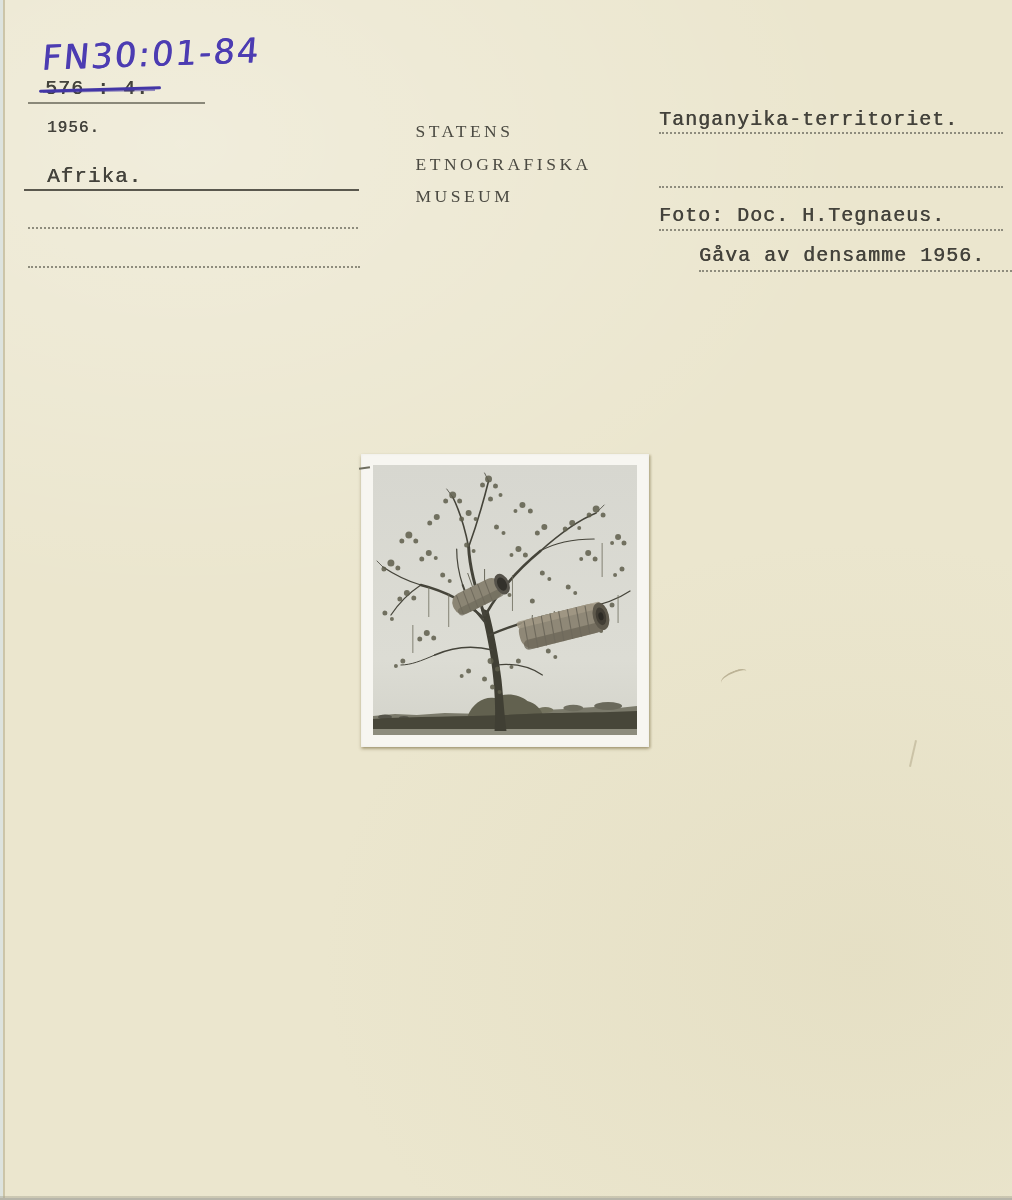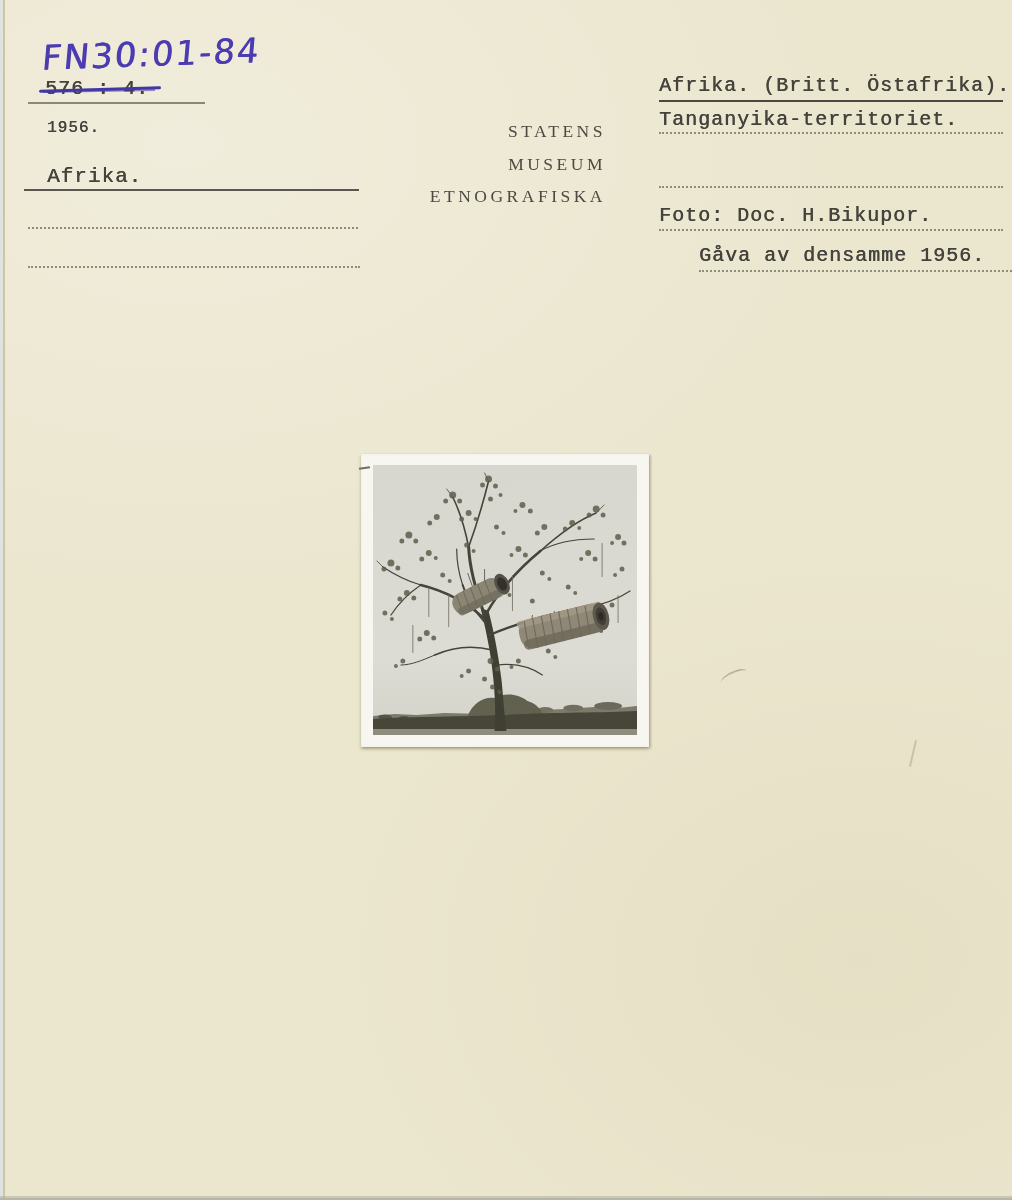--- a/index.html
+++ b/index.html
@@ -133,7 +133,6 @@
     <div>ETNOGRAFISKA</div>
   </div>
 
-  <div class="r-line r-region type">Afrika. (Britt. Östafrika).</div>
   <div class="r-line r-territory type">Tanganyika-territoriet.</div>
   <div class="r-line r-empty"></div>
   <div class="r-line r-foto type">Foto: Doc. H.Bikupor.</div>

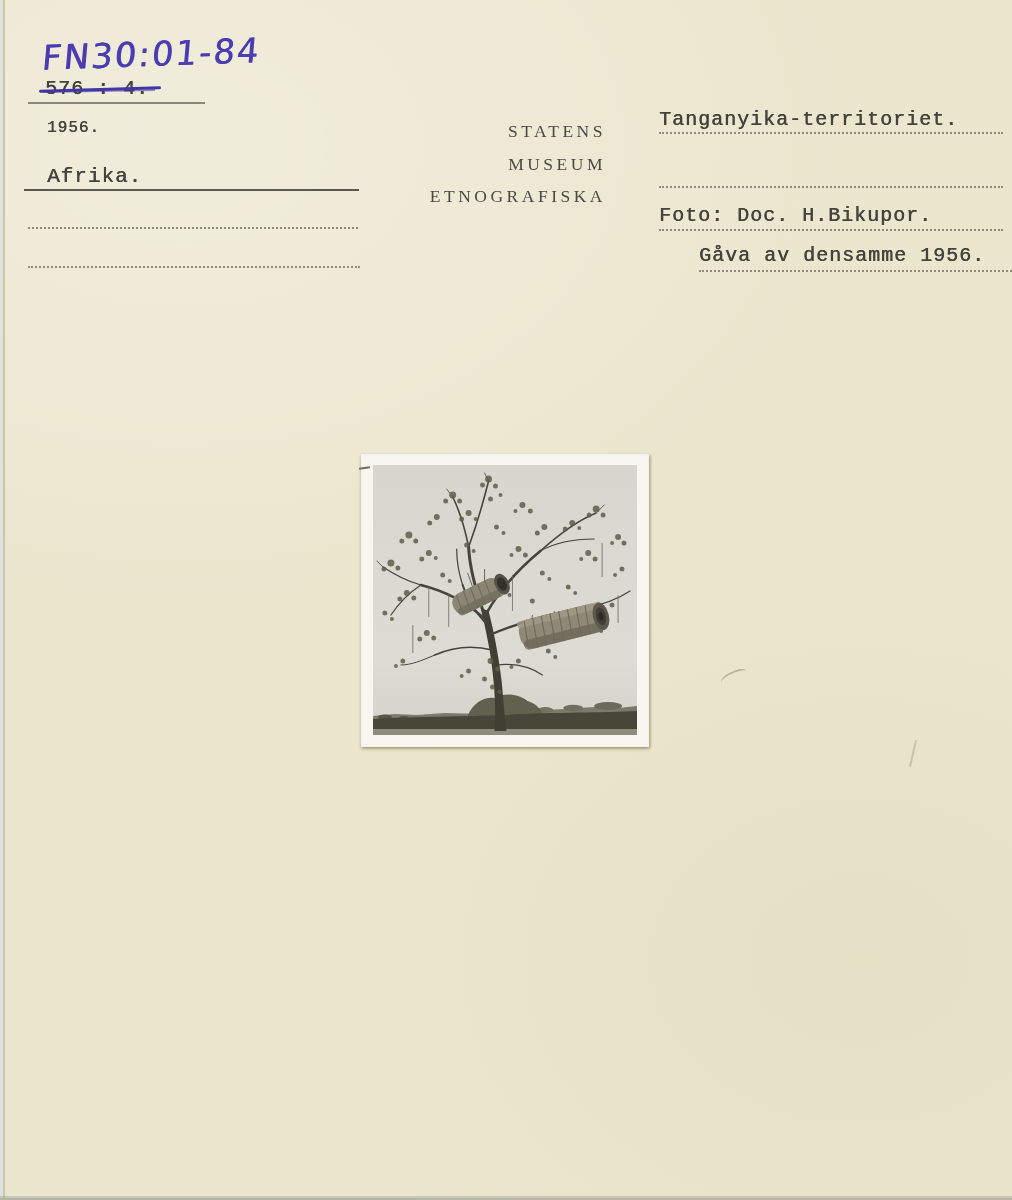--- a/index.html
+++ b/index.html
@@ -68,8 +68,8 @@
 
   
   .institution {
-    position:absolute; left:392px; top:115px; width:214px;
-    text-align:right;
+    position:absolute; left:412px; top:115px; width:214px;
+    text-align:left;
     font-family:"Liberation Serif", serif;
     font-size:17.5px; letter-spacing:3.5px; line-height:32.5px;
     color:#4b4a42; padding-left:3.5px;

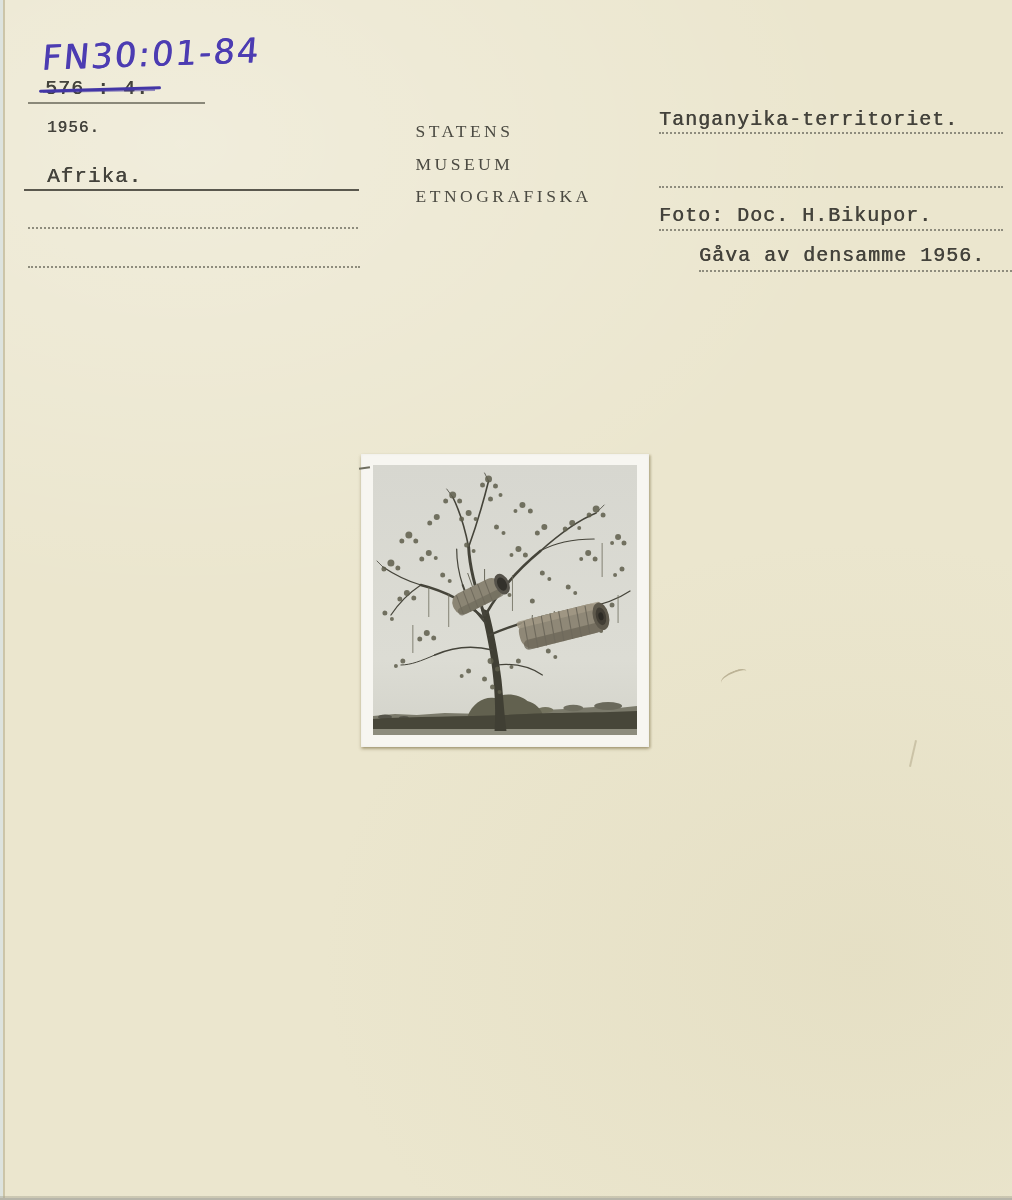--- a/index.html
+++ b/index.html
@@ -129,8 +129,8 @@
 
   <div class="institution">
     <div>STATENS</div>
+    <div>ETNOGRAFISKA</div>
     <div>MUSEUM</div>
-    <div>ETNOGRAFISKA</div>
   </div>
 
   <div class="r-line r-territory type">Tanganyika-territoriet.</div>

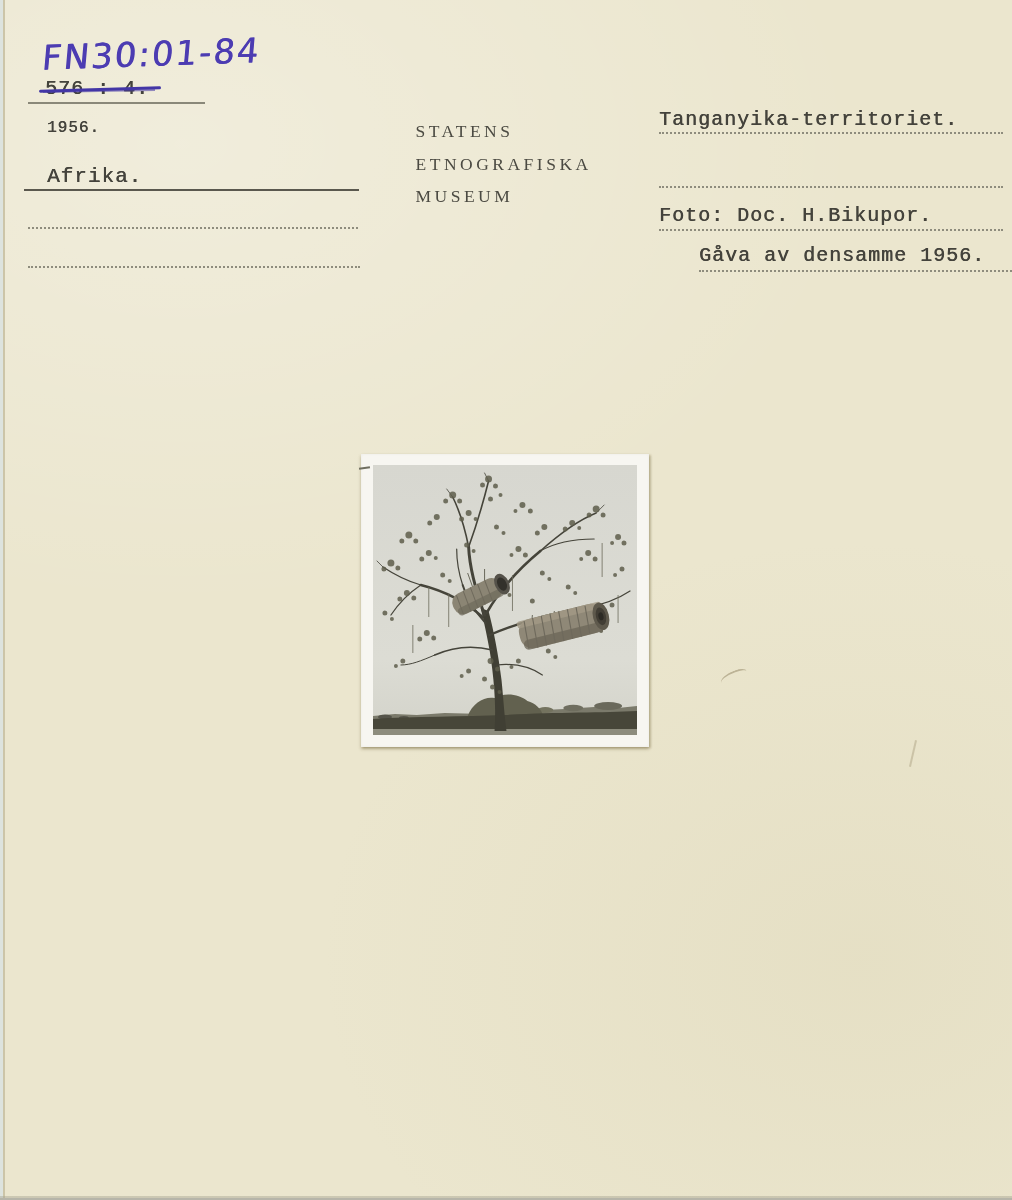--- a/index.html
+++ b/index.html
@@ -135,7 +135,7 @@
 
   <div class="r-line r-territory type">Tanganyika-territoriet.</div>
   <div class="r-line r-empty"></div>
-  <div class="r-line r-foto type">Foto: Doc. H.Bikupor.</div>
+  <div class="r-line r-foto type">Foto: Doc. H.Tegnaeus.</div>
   <div class="r-line r-gava type">Gåva av densamme 1956.</div>
 
   <div class="photo-paper">

